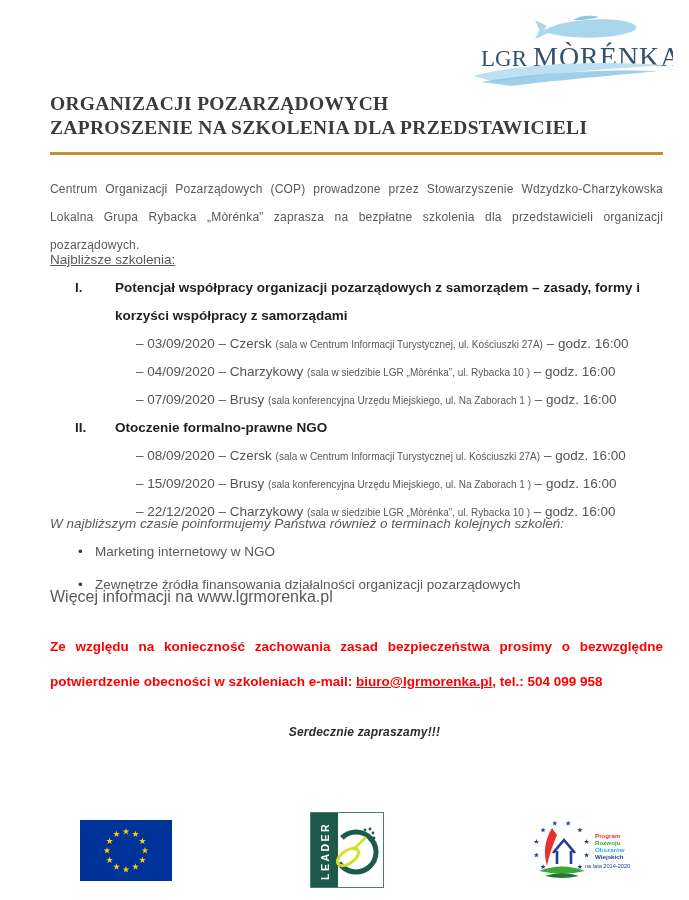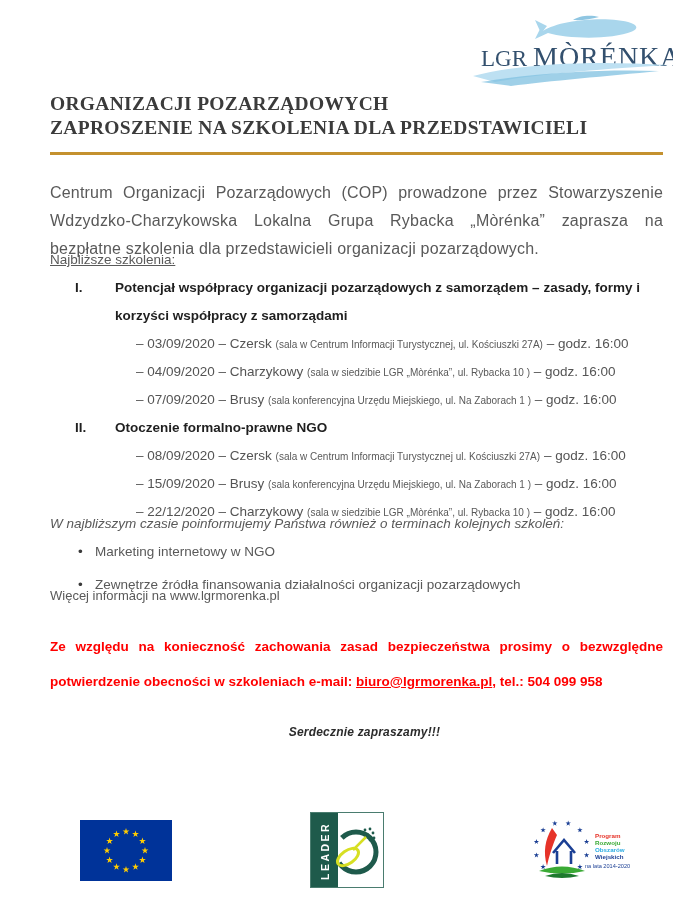--- a/index.html
+++ b/index.html
@@ -26,7 +26,7 @@
   .gray{color:#595959;}
   .intro{
     position:absolute;top:163px;left:30px;right:28px;
-    font-size:16px;line-height:28px;text-align:justify;letter-spacing:.2px;
+    font-size:12px;line-height:28px;text-align:justify;letter-spacing:.2px;
   }
   .upcoming{position:absolute;top:252px;left:30px;font-size:13.5px;text-decoration:underline;}
 

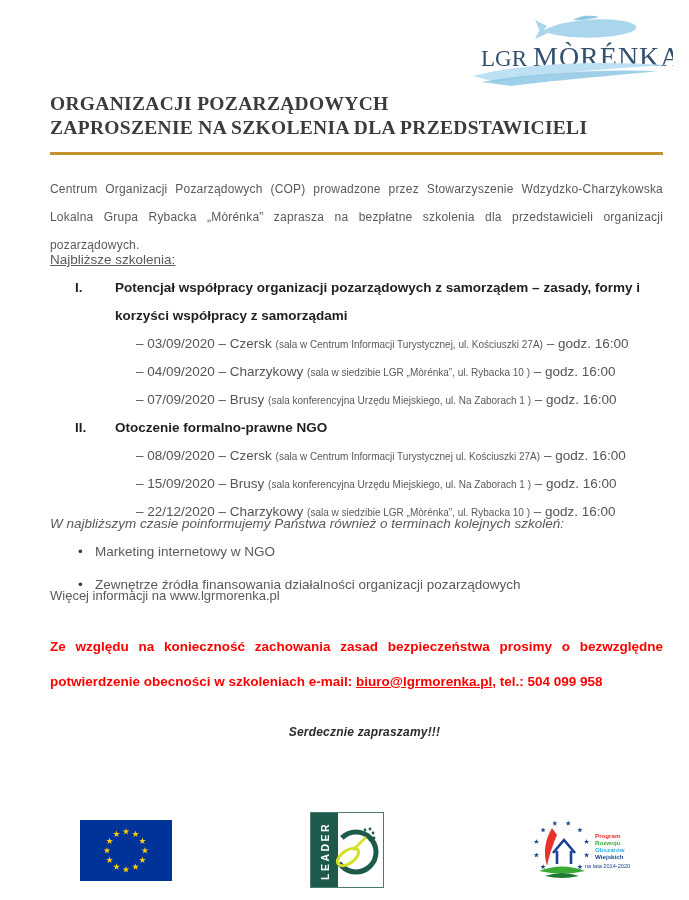--- a/index.html
+++ b/index.html
@@ -49,7 +49,7 @@
   .topic{padding-left:45px;line-height:33px;position:relative;}
   .topic::before{content:"•";position:absolute;left:28px;color:#3a3a3a;}
 
-  .more-info{position:absolute;top:588px;left:30px;font-size:13px;}
+  .more-info{position:absolute;top:588px;left:30px;font-size:16px;}
 
   .notice{
     position:absolute;top:615px;left:30px;right:28px;

